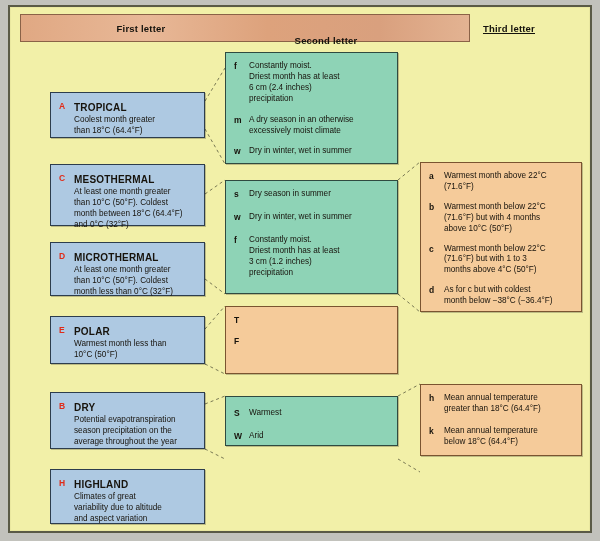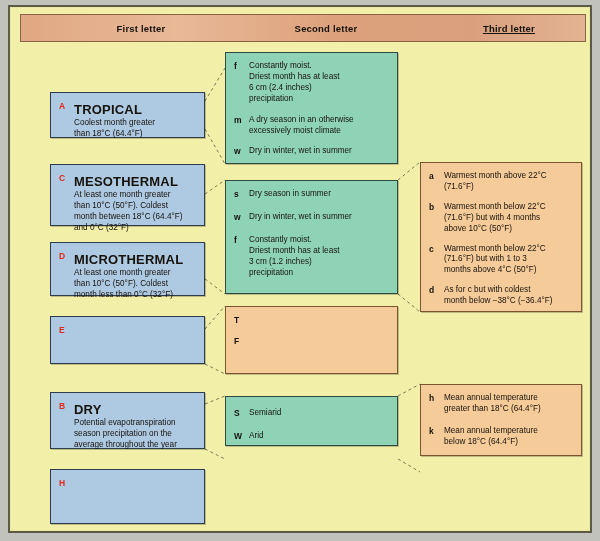--- a/index.html
+++ b/index.html
@@ -8,7 +8,7 @@
   #frame{position:absolute;left:8px;top:5px;width:584px;height:528px;
          background:#f2f0a8;border:2px solid #5a5a46;box-sizing:border-box;
          box-shadow:inset 0 0 0 1px #eae8a0;}
-  #header{position:absolute;left:10px;top:7px;width:566px;height:28px;
+  #header{position:absolute;left:10px;top:7px;width:450px;height:28px;
           background:linear-gradient(90deg,#e0a883 0%,#e8b897 28%,#dda27c 55%,#d9a07e 80%,#e3b392 100%);
           border:1px solid #8a6247;box-sizing:border-box;}
   .hdr-label{position:absolute;top:8px;font-size:9.5px;font-weight:bold;color:#14120c;

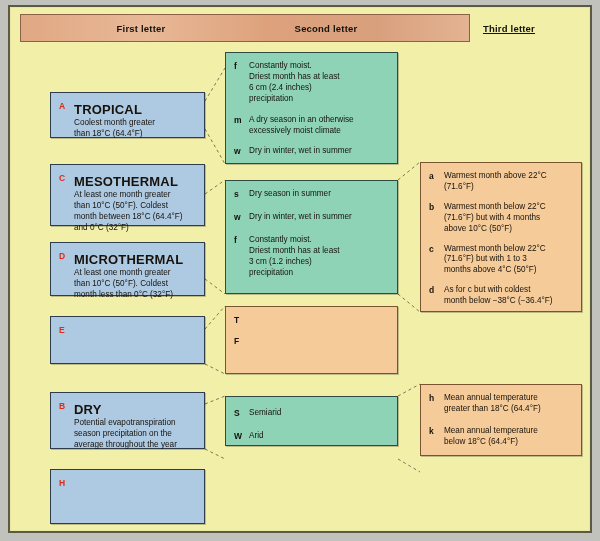--- a/index.html
+++ b/index.html
@@ -14,7 +14,7 @@
   .hdr-label{position:absolute;top:8px;font-size:9.5px;font-weight:bold;color:#14120c;
              text-align:center;letter-spacing:.2px;}
   #h1{left:30px;width:180px;}
-  #h2{left:215px;width:180px;}
+  #h2{left:215px;width:180px;margin-top:12px;}
   #h3{left:398px;width:180px;text-decoration:underline;}
   .canvas{position:absolute;left:10px;top:37px;width:562px;height:490px;}
   svg.lines{position:absolute;left:0;top:0;width:562px;height:490px;overflow:visible;}

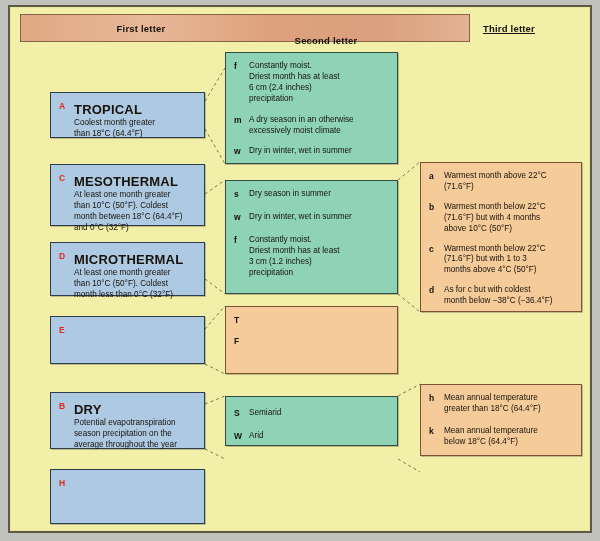--- a/index.html
+++ b/index.html
@@ -29,7 +29,7 @@
   .key.red{color:#e02b18;}
   .key.dark{color:#17130c;}
   .txt{font-size:8.2px;line-height:1.33;color:#17130c;}
-  .title{font-size:13px;font-weight:bold;letter-spacing:.2px;}
+  .title{font-size:10px;font-weight:bold;letter-spacing:.2px;}
   .pad{padding:8px 7px 8px 8px;}
 </style>
 </head>

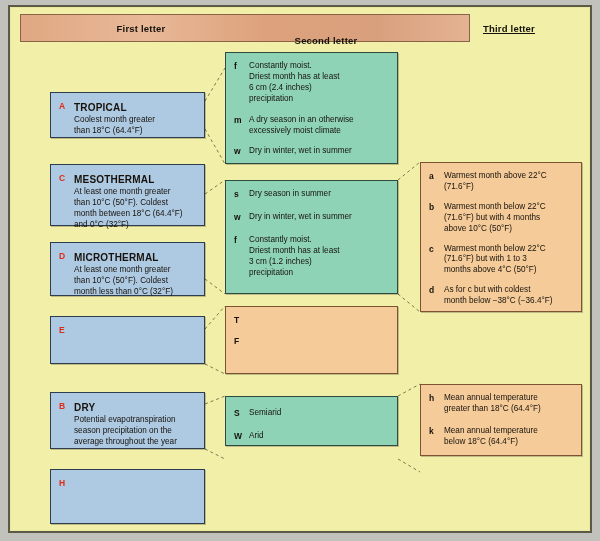--- a/index.html
+++ b/index.html
@@ -108,6 +108,11 @@
       <div class="box blue pad" style="left:30px;top:272px;width:155px;height:48px;">
         <div class="row">
           <span class="key red">E</span>
+          <span class="txt">
+            <span class="title">POLAR</span><br>
+            <span>Warmest month less than</span><br>
+            <span>10°C (50°F)</span>
+          </span>
         </div>
       </div>
 

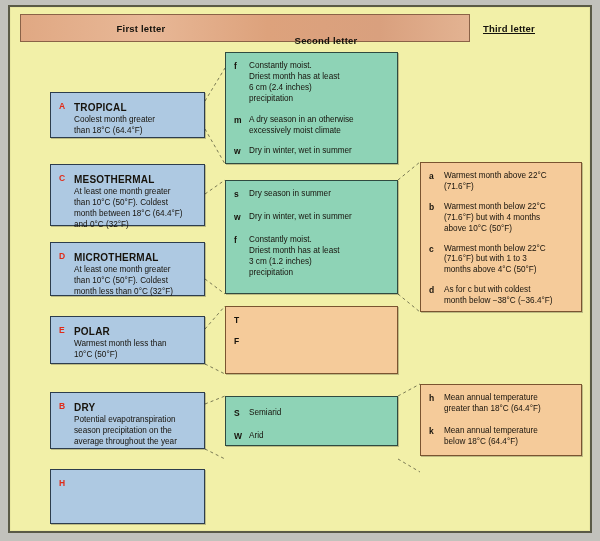--- a/index.html
+++ b/index.html
@@ -189,7 +189,7 @@
       <div class="box green pad" style="left:205px;top:352px;width:173px;height:50px;">
         <div class="row" style="margin-top:3px;">
           <span class="key dark">S</span>
-          <span class="txt">Semiarid</span>
+          <span class="txt">Warmest</span>
         </div>
         <div class="row" style="margin-top:12px;">
           <span class="key dark">W</span>

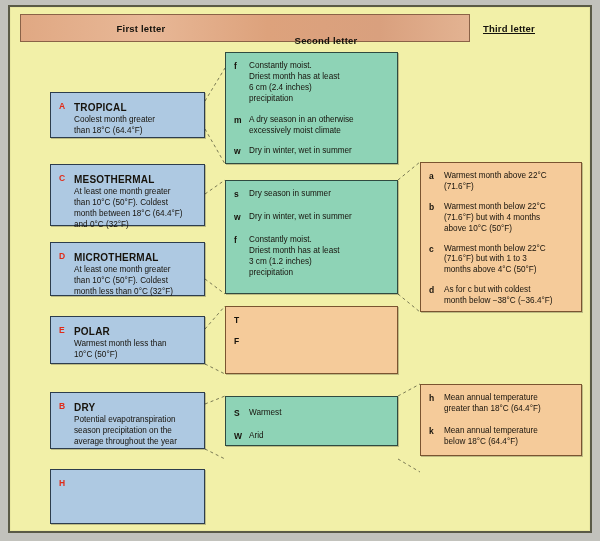--- a/index.html
+++ b/index.html
@@ -131,6 +131,12 @@
       <div class="box blue pad" style="left:30px;top:425px;width:155px;height:55px;">
         <div class="row">
           <span class="key red">H</span>
+          <span class="txt">
+            <span class="title">HIGHLAND</span><br>
+            <span>Climates of great</span><br>
+            <span>variability due to altitude</span><br>
+            <span>and aspect variation</span>
+          </span>
         </div>
       </div>
 

